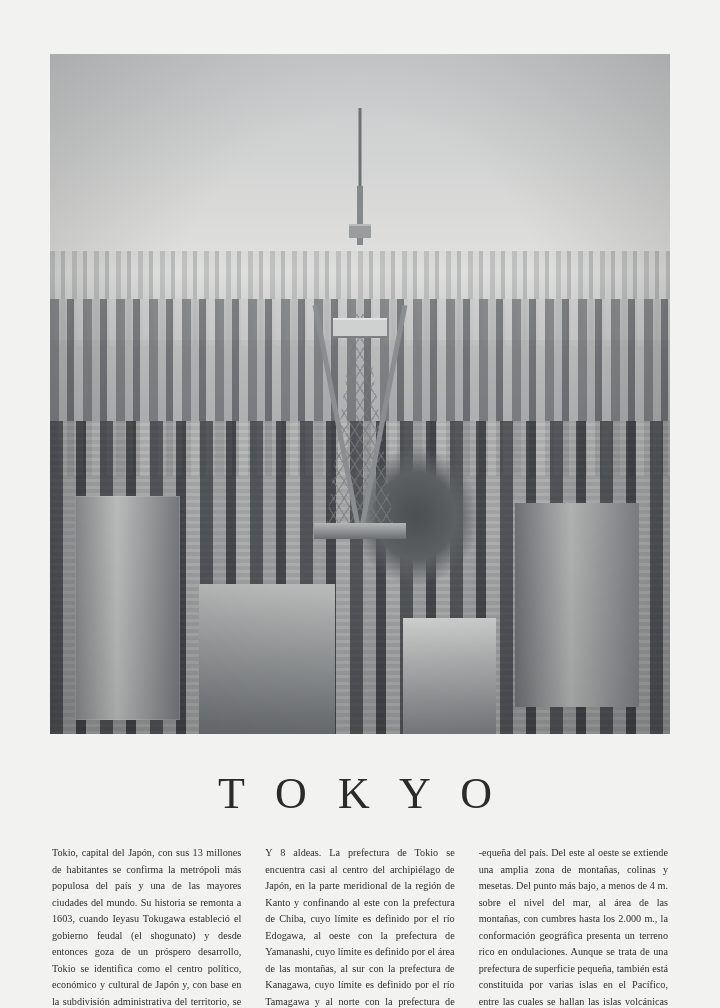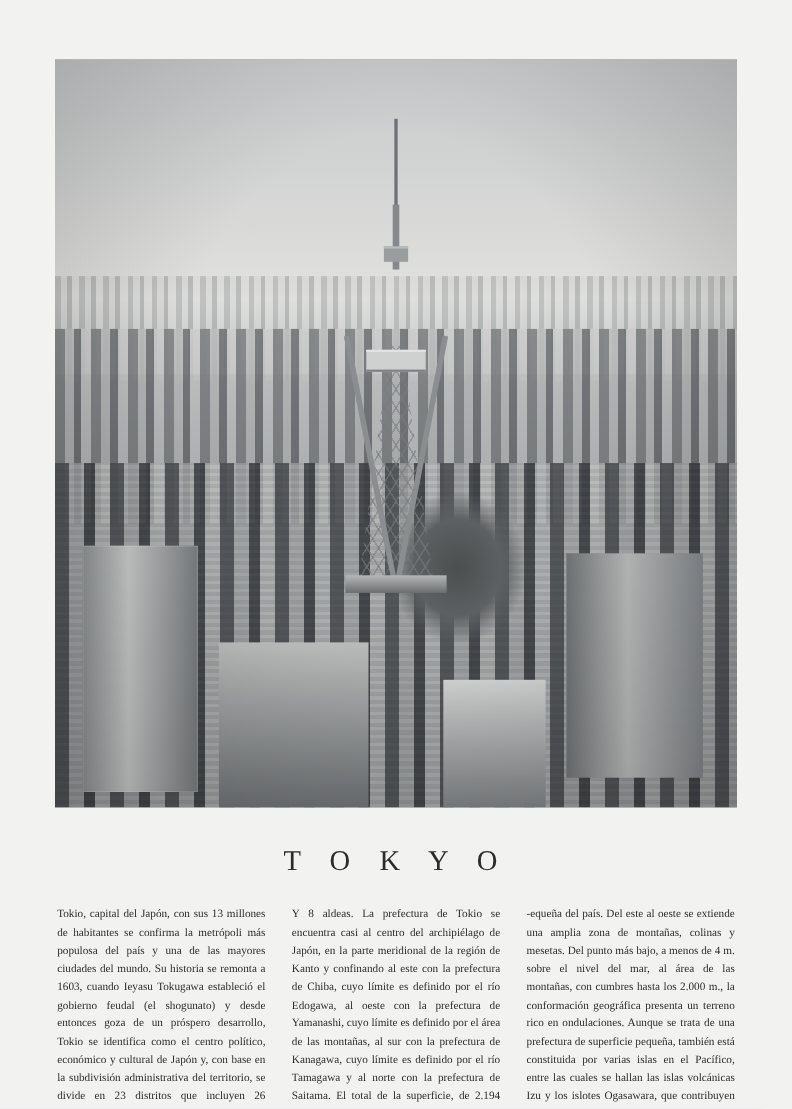--- a/index.html
+++ b/index.html
@@ -195,7 +195,7 @@
     text-align: center;
     font-family: "Liberation Serif", serif;
     font-weight: 400;
-    font-size: 26px;
+    font-size: 44px;
     letter-spacing: 10px;
     color: #2b2b2b;
   }

